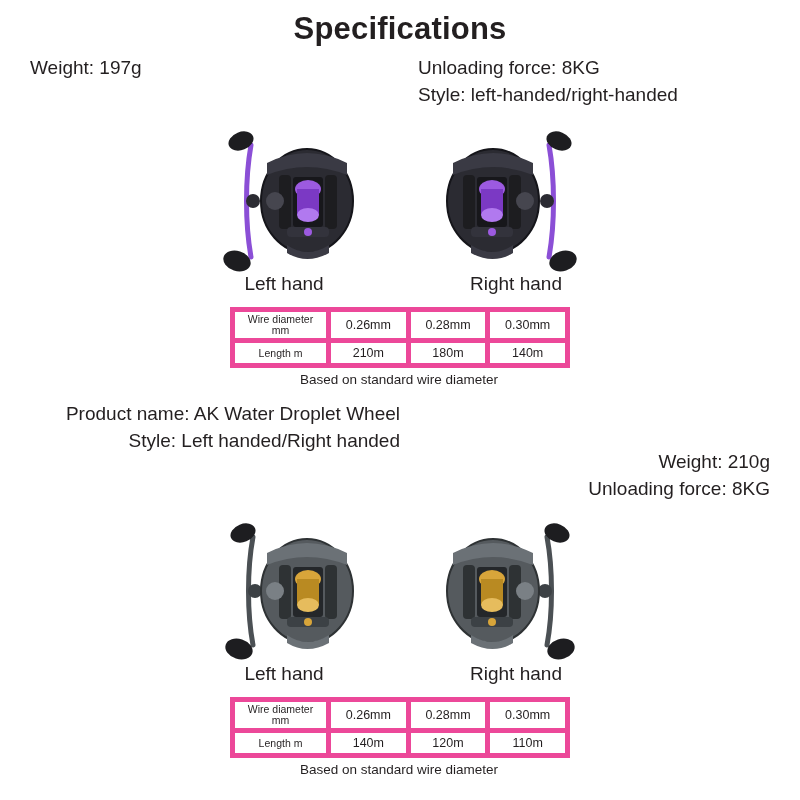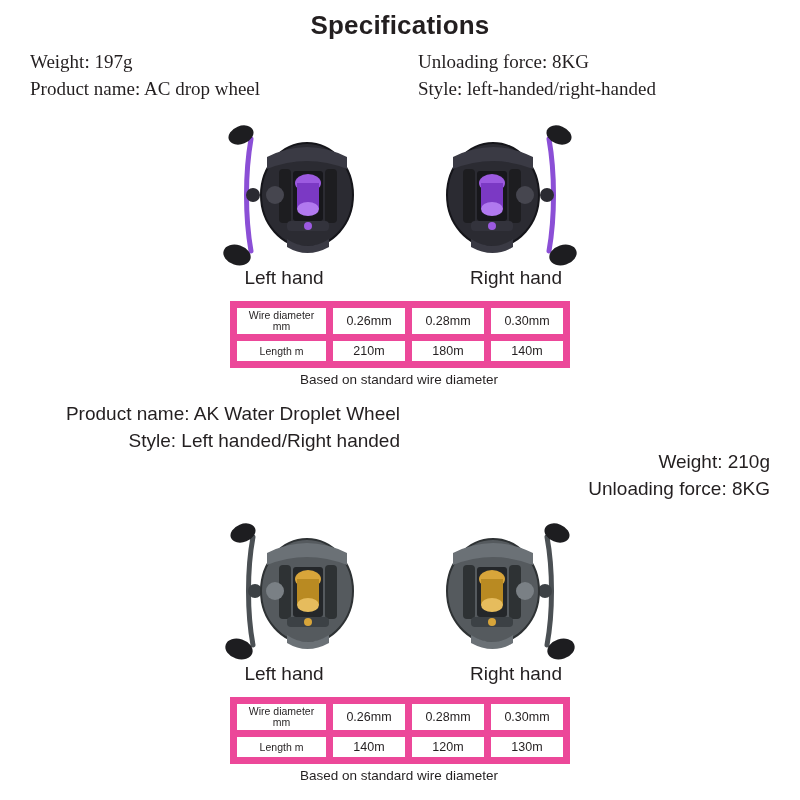--- a/index.html
+++ b/index.html
@@ -20,7 +20,7 @@
   }
   .title {
     text-align: center;
-    font-size: 26px;
+    font-size: 31px;
     font-weight: bold;
     letter-spacing: 0.2px;
     margin: 10px 0 0 0;

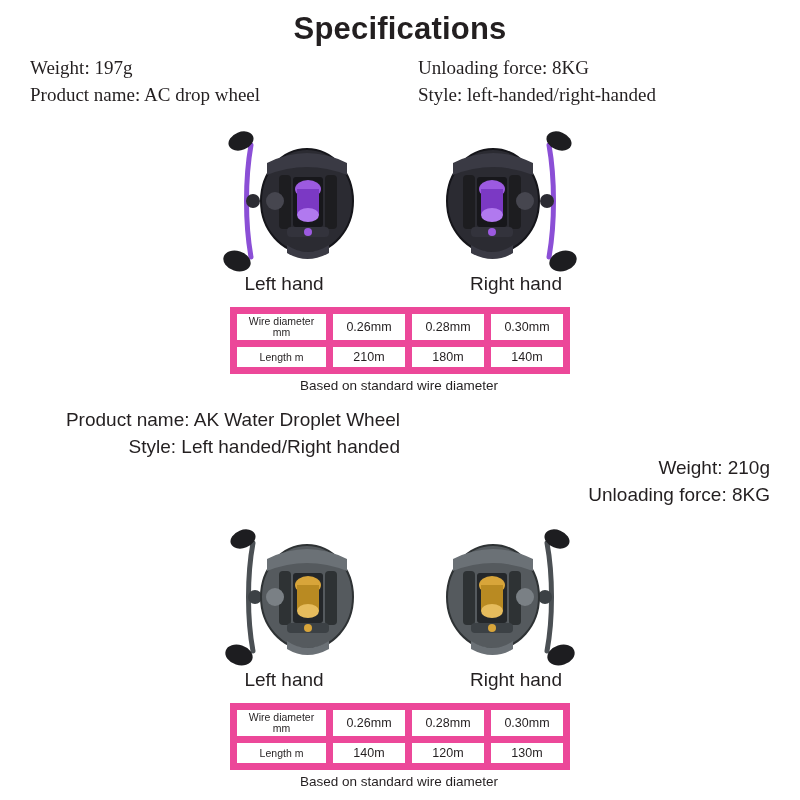--- a/index.html
+++ b/index.html
@@ -88,7 +88,7 @@
 
   <h1 class="title">Specifications</h1>
 
-  <div class="specs" style="margin-top:8px;font-family:Liberation Serif, serif;">
+  <div class="specs" style="margin-top:8px;">
     <div class="col left">
       <div class="spec-line">Weight: 197g</div>
       <div class="spec-line">Product name: AC drop wheel</div>

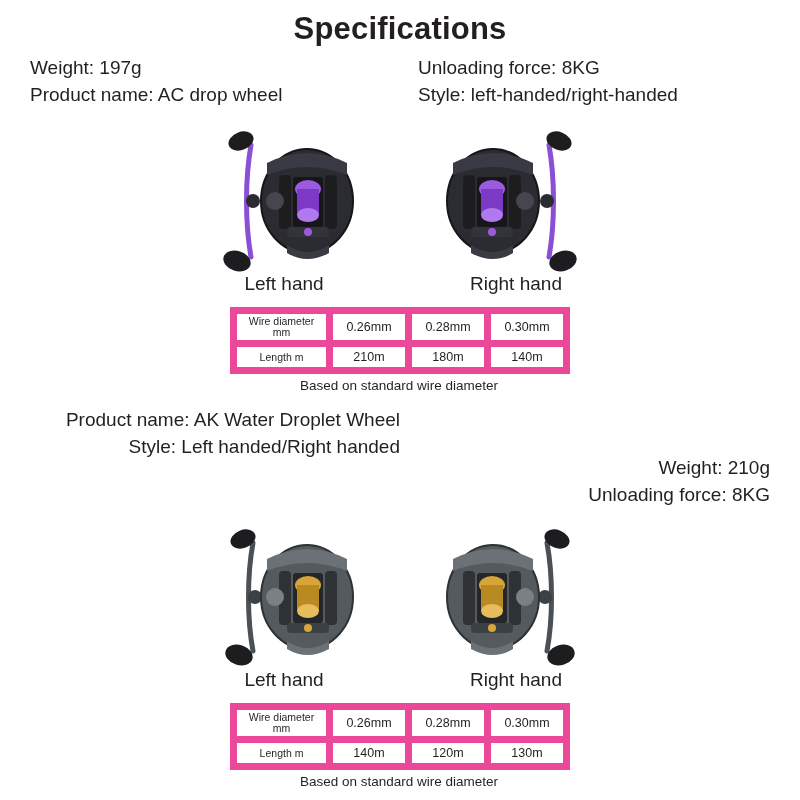--- a/index.html
+++ b/index.html
@@ -91,7 +91,6 @@
   <div class="specs" style="margin-top:8px;">
     <div class="col left">
       <div class="spec-line">Weight: 197g</div>
-      <div class="spec-line">Product name: AC drop wheel</div>
     </div>
     <div class="col right">
       <div class="spec-line">Unloading force: 8KG</div>

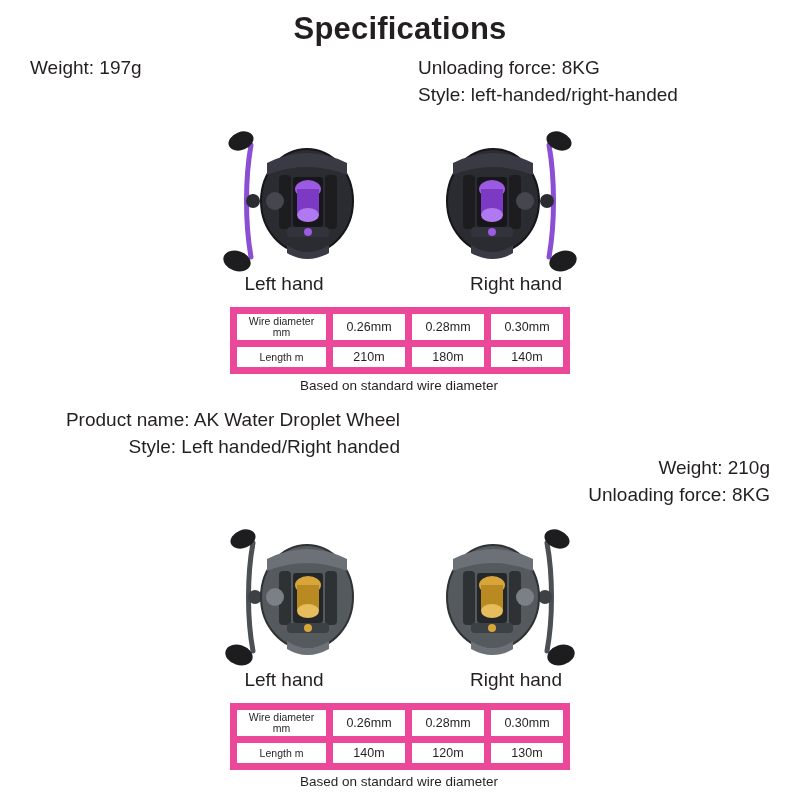--- a/index.html
+++ b/index.html
@@ -63,7 +63,7 @@
     color: #231f20;
   }
   table.cap td {
-    border: 7px solid #ec4899;
+    border: 5px solid #ec4899;
     padding: 3px 2px;
     text-align: center;
     height: 22px;

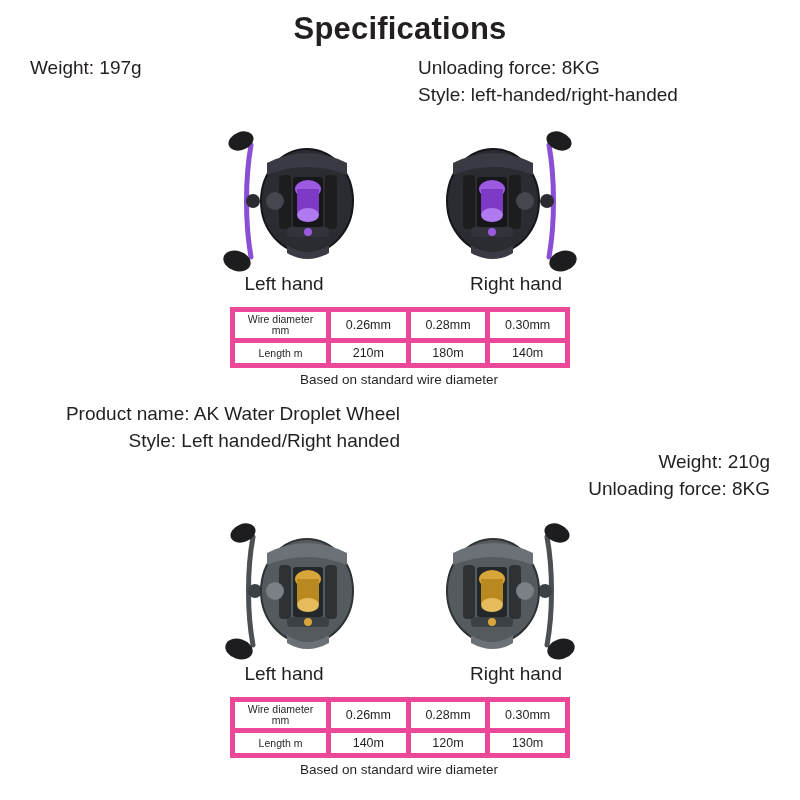--- a/index.html
+++ b/index.html
@@ -260,7 +260,7 @@
             <td class="rowhead">Length m</td>
             <td>140m</td>
             <td>120m</td>
-            <td>130m</td>
+            <td>110m</td>
           </tr>
         </tbody>
       </table>

